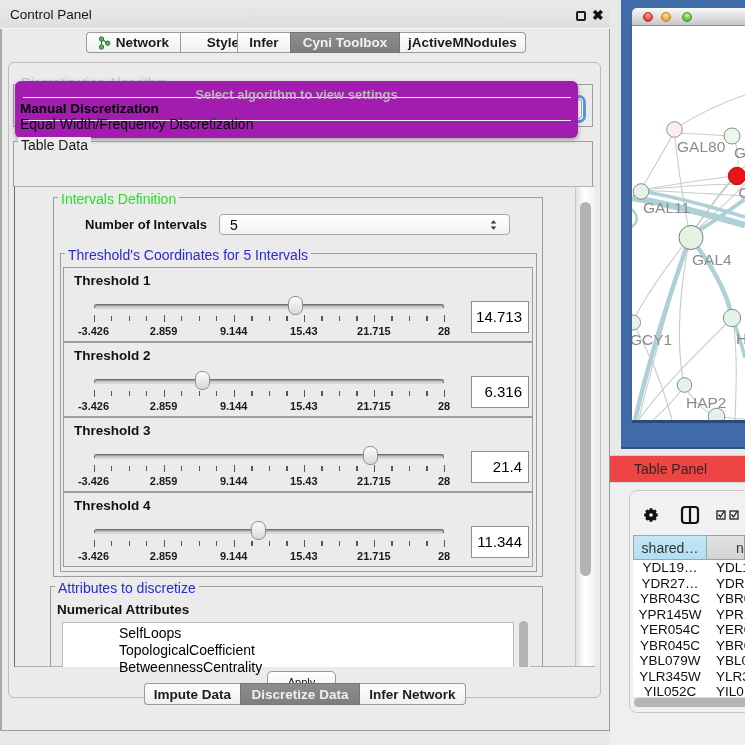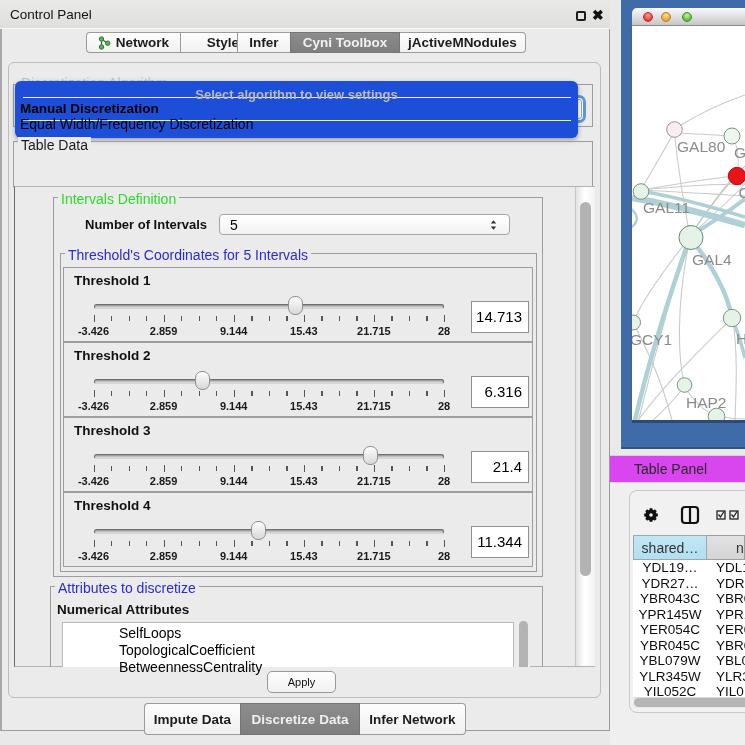--- a/index.html
+++ b/index.html
@@ -42,7 +42,7 @@
 .tfield { position:absolute; left:407px; top:33px; width:58px; height:32px; background:#fff;
   border:1px solid #8f8f8f; font-size:15px; color:#000; text-align:right; line-height:30px; padding-right:6px; }
 
-#popup { left:15px; top:81px; width:563px; height:57px; background:#1d4ed8;
+#popup { left:15px; top:81px; width:563px; height:57px; background:#a21caf;
   border-radius:6px; box-shadow:0 2px 5px rgba(60,60,60,0.45); }
 
 #attrlist { left:62px; top:622px; width:452px; height:45px; background:#fff; border:1px solid #b9b9b9; border-bottom:none;

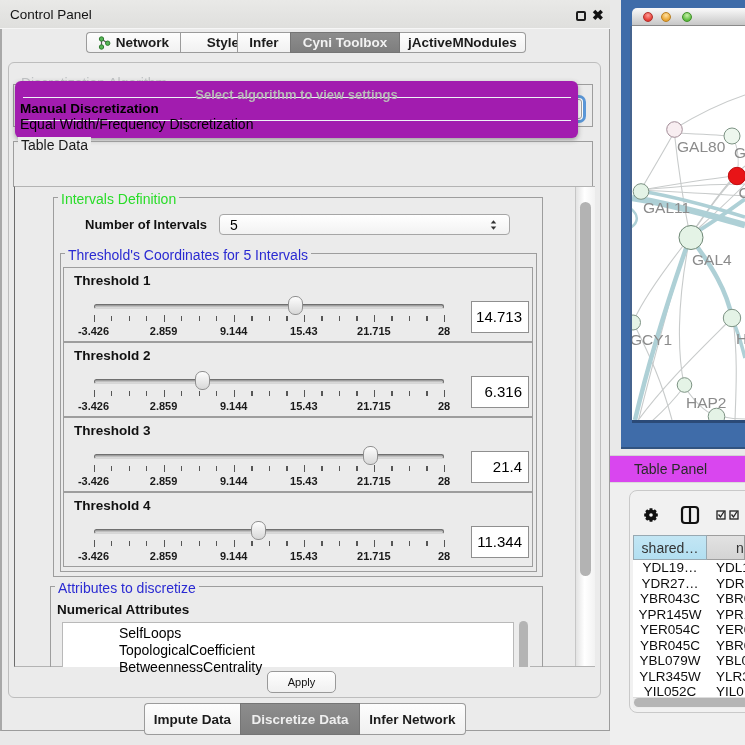--- a/index.html
+++ b/index.html
@@ -61,7 +61,7 @@
   border-left:2px solid #46648f; }
 #netshadow { left:632px; top:420px; width:113px; height:3px; background:#2b4a77; }
 
-#tpbar { left:610px; top:455px; width:135px; height:28px; background:#d946ef;
+#tpbar { left:610px; top:455px; width:135px; height:28px; background:#ef4444;
   border-top:1px solid #d2d2d2; border-bottom:1px solid #dadada; }
 #tpbar .t { position:absolute; left:24px; top:5px; font-size:14px; color:#2a2a2a; }
 #tablecard { left:629px; top:490px; width:125px; height:223px; background:#f1f1f1;

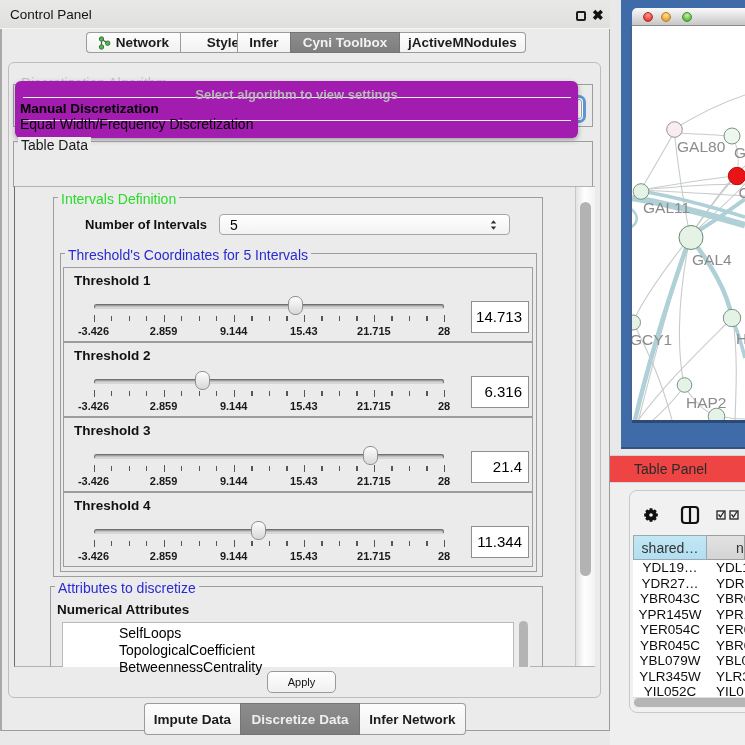--- a/index.html
+++ b/index.html
@@ -48,7 +48,7 @@
 #attrlist { left:62px; top:622px; width:452px; height:45px; background:#fff; border:1px solid #b9b9b9; border-bottom:none;
   font-size:14px; color:#000; }
 
-.bseg { position:absolute; top:703px; height:32px; border:1px solid #9b9b9b;
+.bseg { position:absolute; top:683px; height:22px; border:1px solid #9b9b9b;
   background:linear-gradient(#fdfdfd,#f0f0f0); font-size:13.5px; font-weight:600; color:#1c1c1c;
   display:flex; align-items:center; justify-content:center; }
 .bseg.dark { background:linear-gradient(#8d8d8d,#7e7e7e); color:#efefef; border-color:#757575; }

